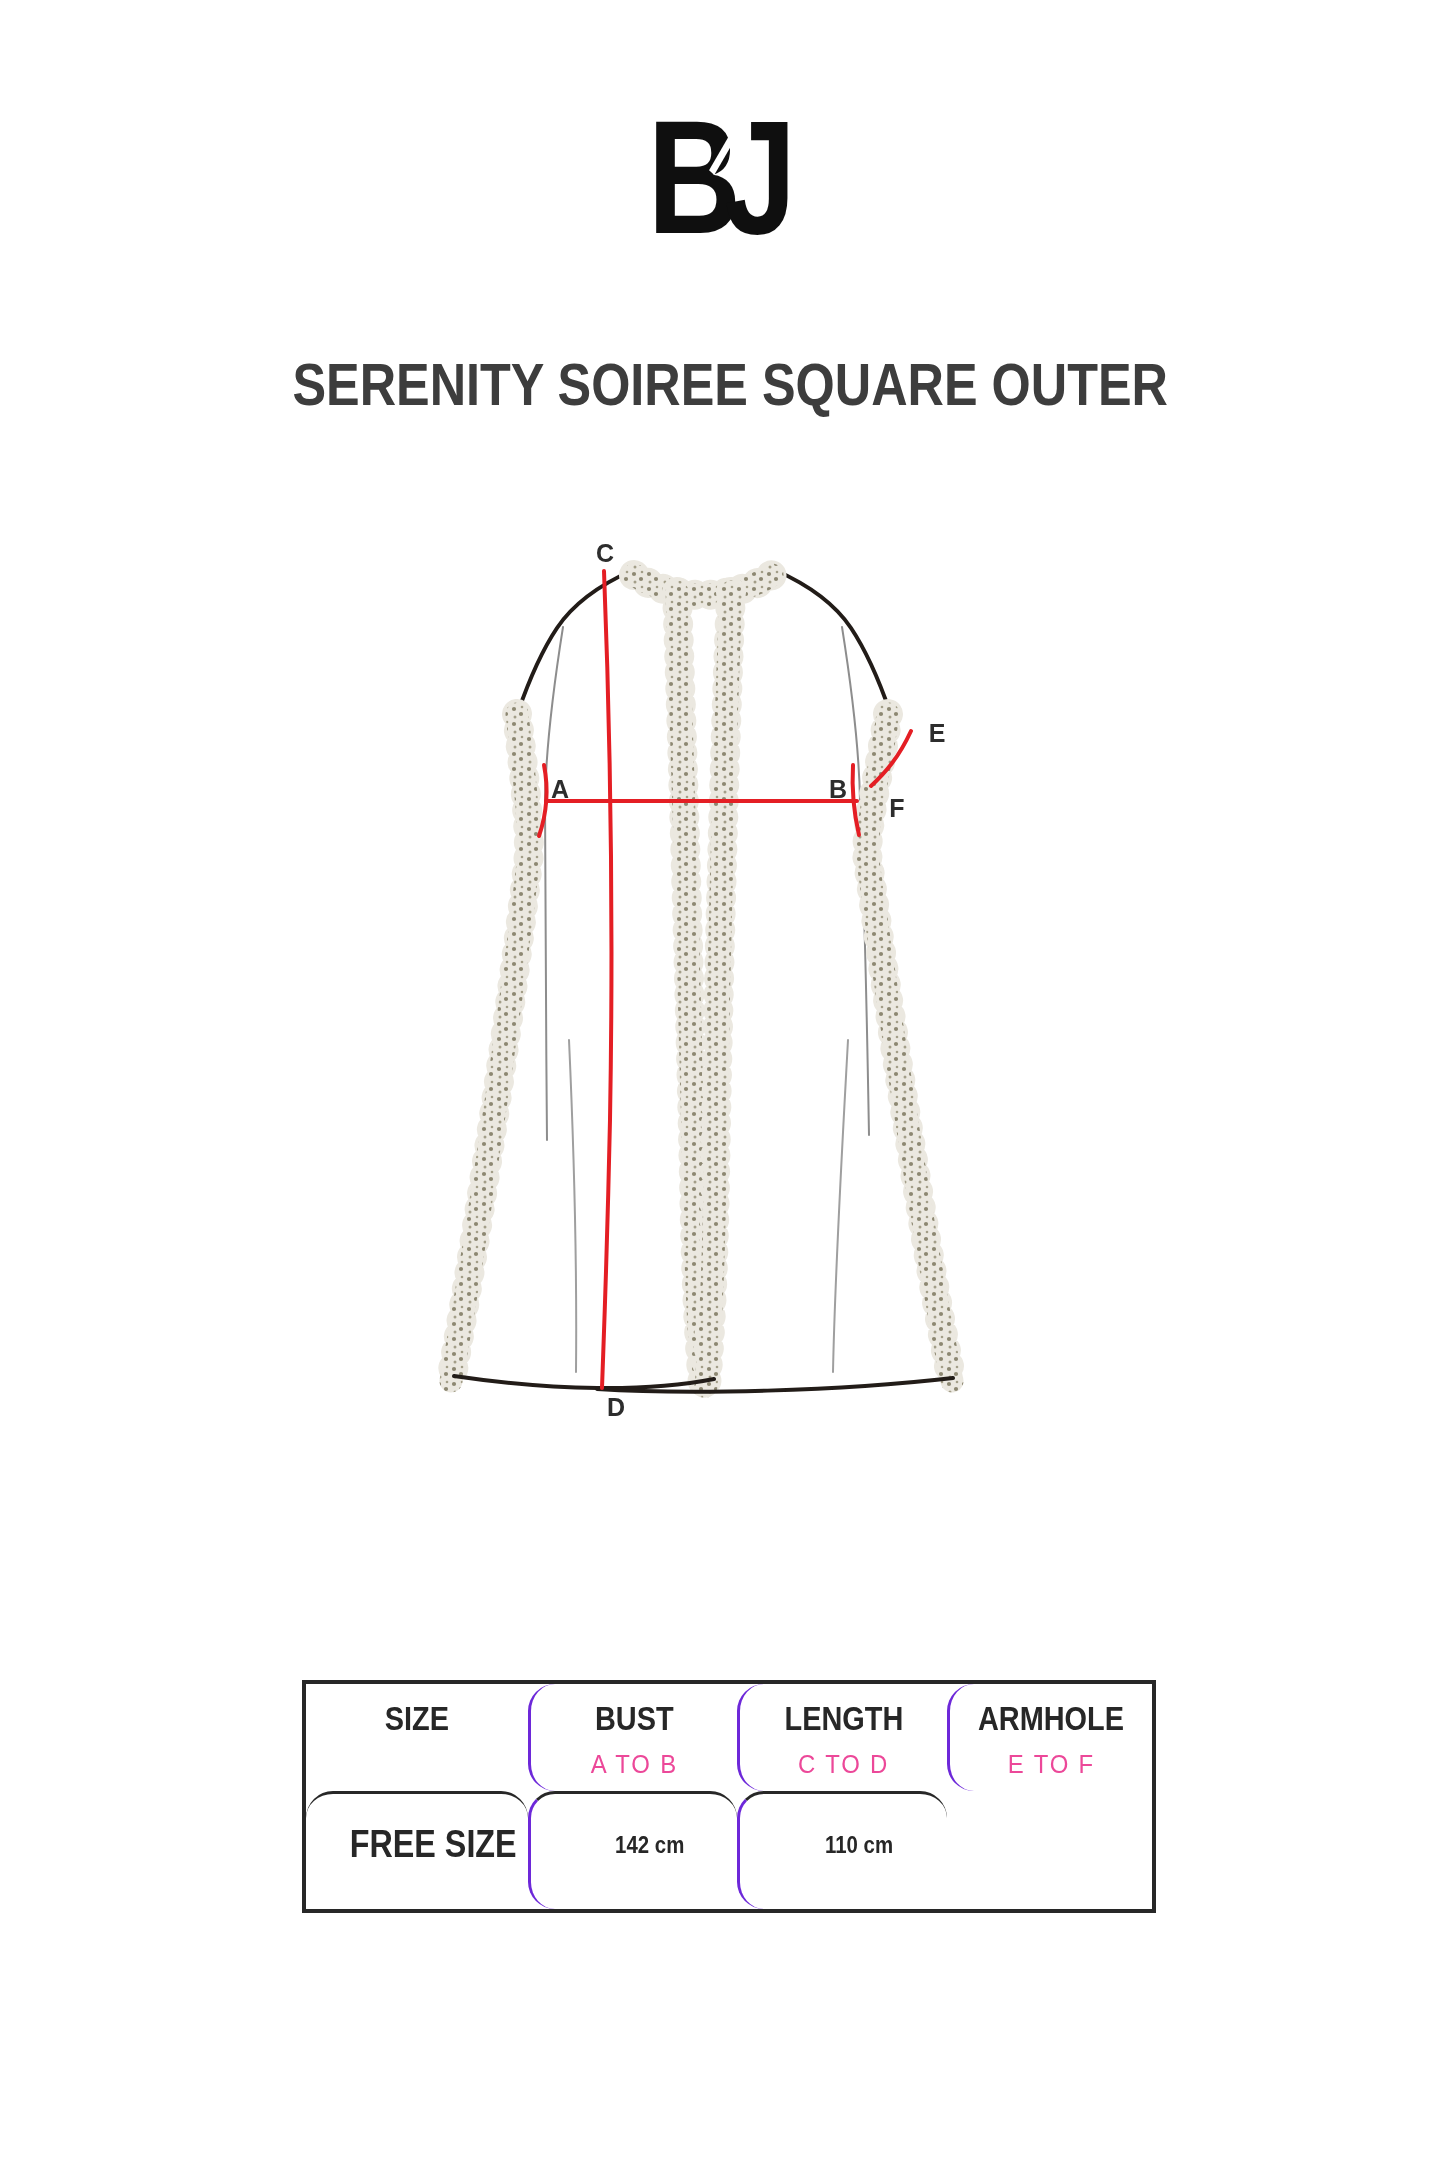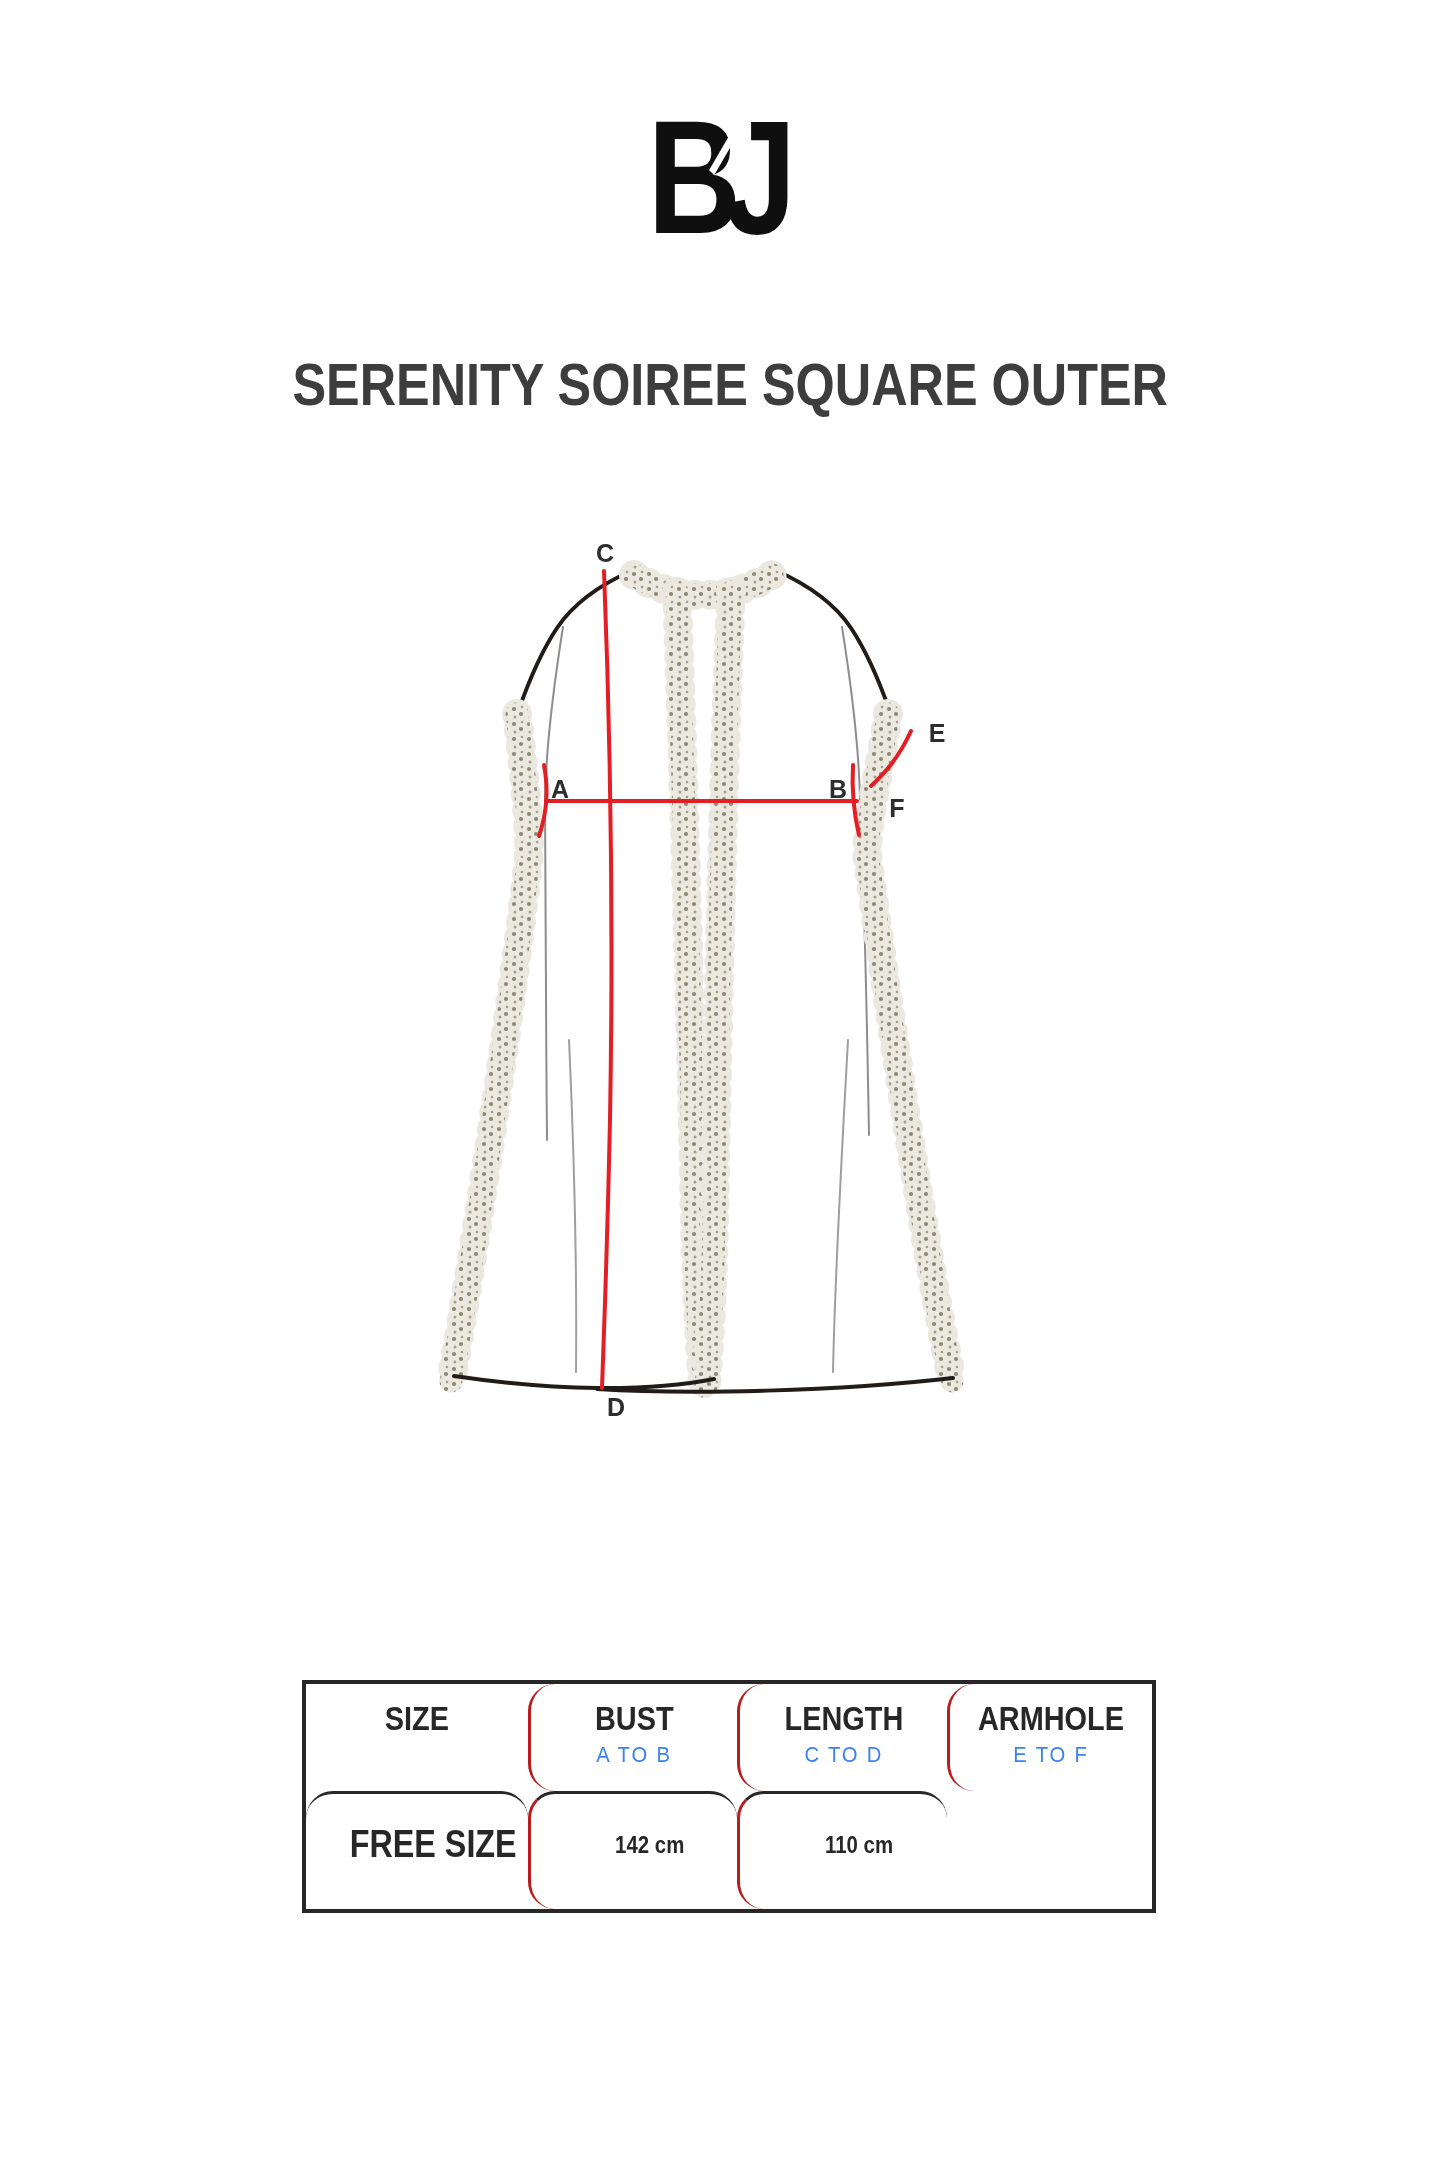--- a/index.html
+++ b/index.html
@@ -54,7 +54,7 @@
     color:#272727;
   }
   .cell{box-sizing:border-box;text-align:center;border-radius:27px;}
-  .cell.cb{border-left:3px solid #b91c1c;}
+  .cell.cb{border-left:3px solid #6d28d9;}
   .cell.rb{border-top:3px solid #272727;}
   .head{padding-top:16px;}
   .head .main{font-size:34px;font-weight:bold;line-height:1.1;}

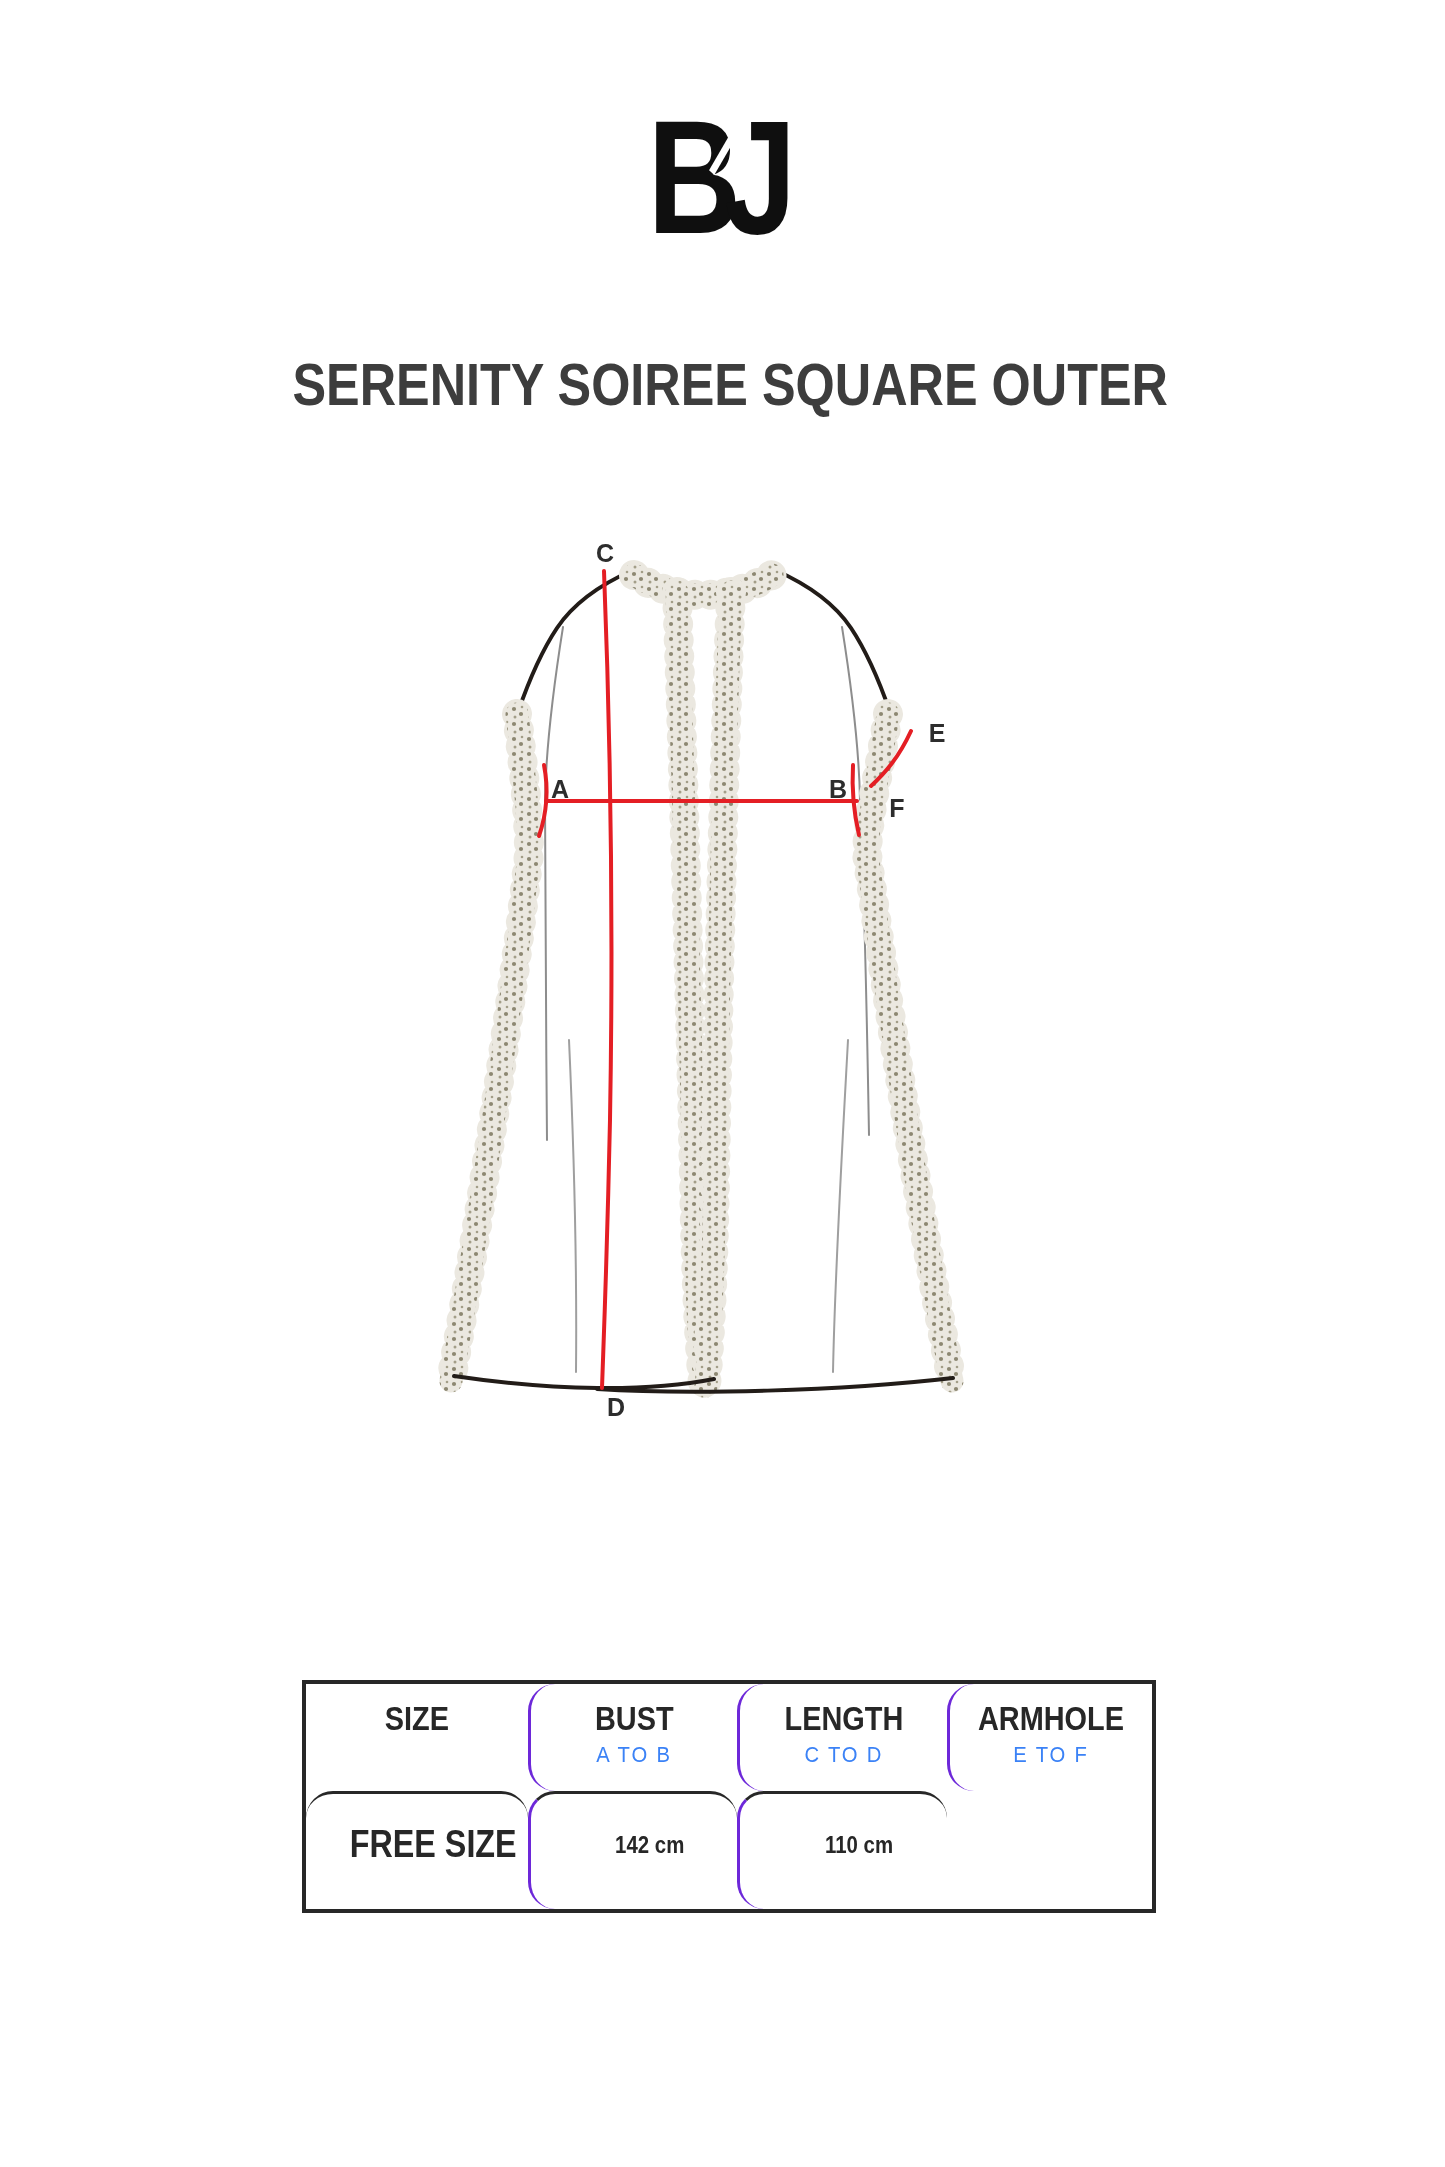--- a/index.html
+++ b/index.html
@@ -59,7 +59,7 @@
   .head{padding-top:16px;}
   .head .main{font-size:34px;font-weight:bold;line-height:1.1;}
   .head .main span,.data span{display:inline-block;transform:scaleX(0.85);transform-origin:center;white-space:nowrap;}
-  .head .sub{margin-top:5px;font-size:22px;font-weight:400;letter-spacing:2px;color:#3b82f6;}
+  .head .sub{margin-top:12px;font-size:26px;font-weight:400;letter-spacing:2px;color:#ec4899;}
   .head .sub span{display:inline-block;transform:scaleX(0.92);transform-origin:center;white-space:nowrap;}
   .data{display:flex;align-items:center;justify-content:center;padding-bottom:14px;font-weight:bold;padding-left:32px;}
   .data.size-name{font-size:38px;}

